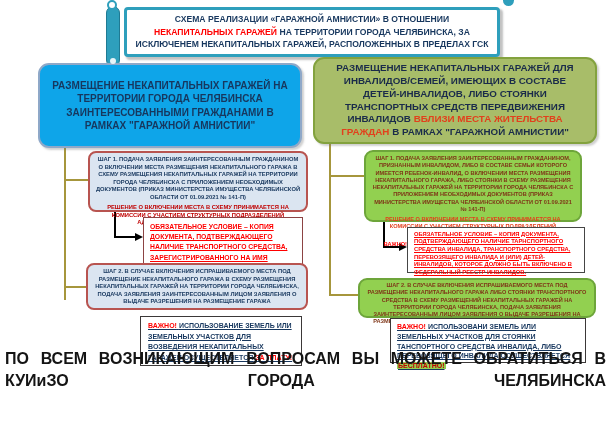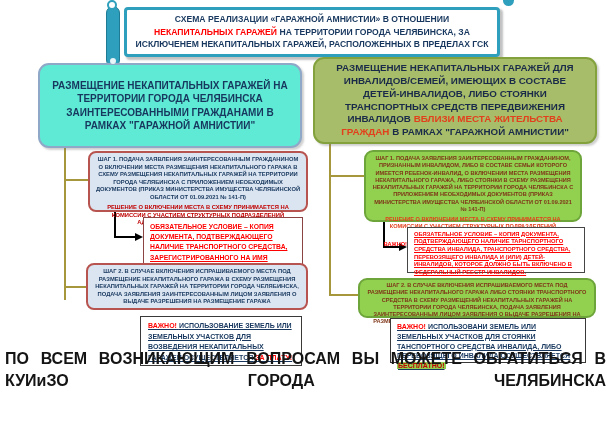--- a/index.html
+++ b/index.html
@@ -31,7 +31,7 @@
   
   .main-left{
     left:38px;top:63px;width:264px;height:85px;
-    background:#5eead4;border:2px solid #8FA8C8;border-radius:11px;
+    background:#0ea5e9;border:2px solid #8FA8C8;border-radius:11px;
     box-shadow:2px 2px 2px rgba(120,120,120,.35);
     display:flex;align-items:center;justify-content:center;
     padding:2px 12px;text-align:center;

